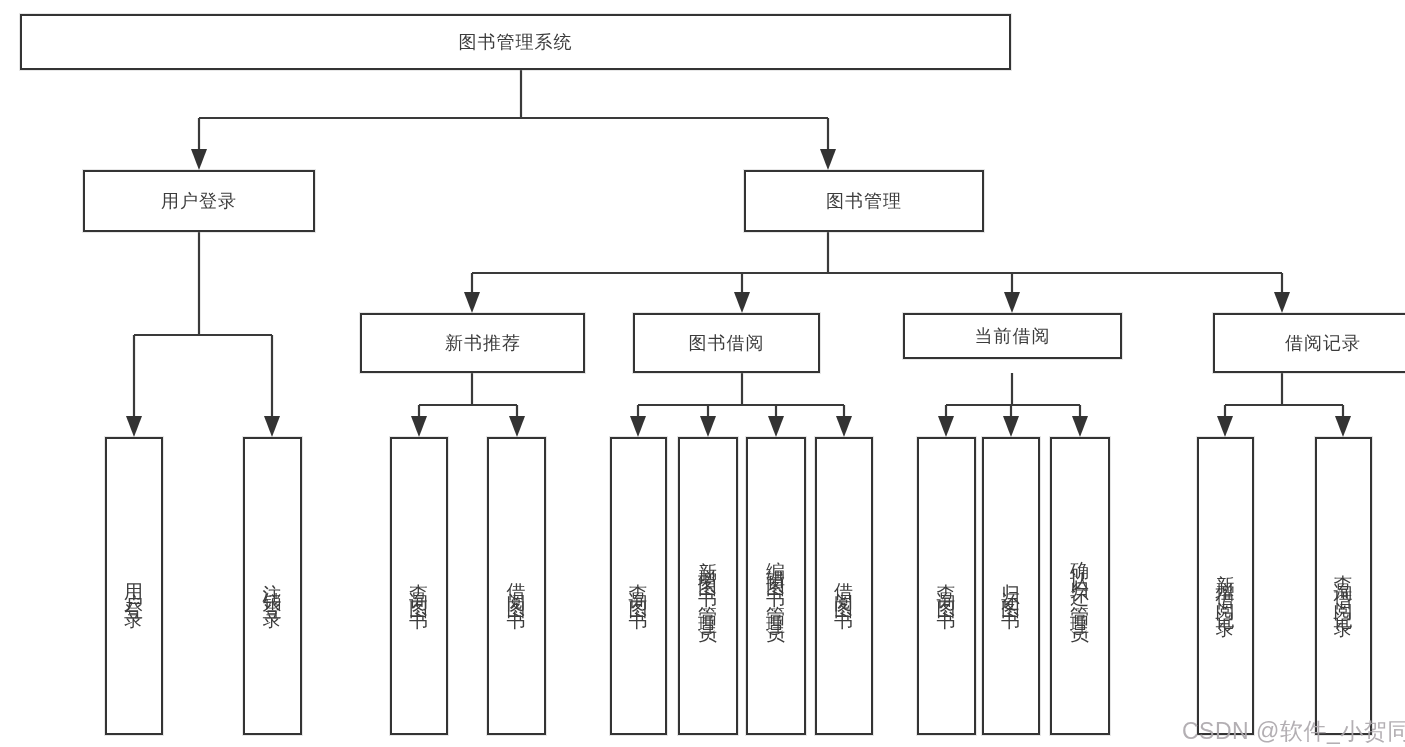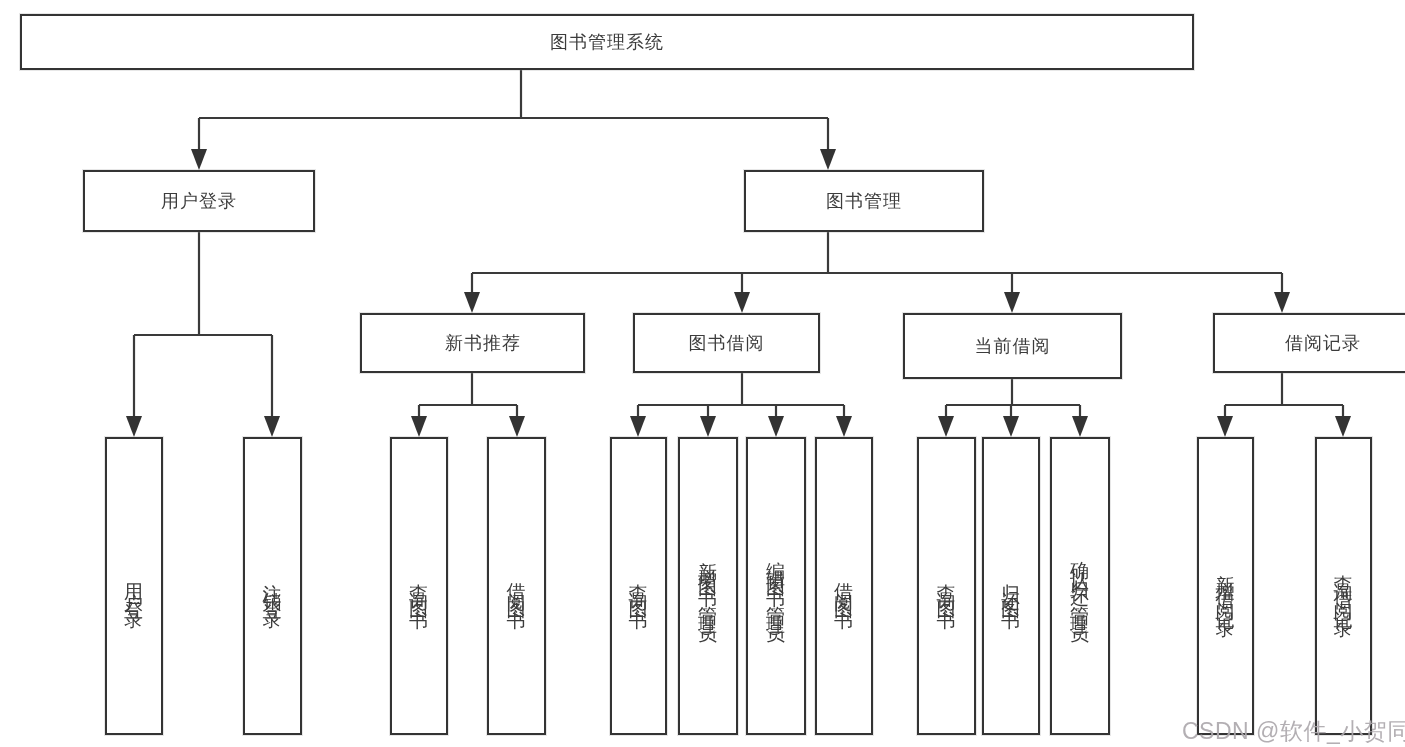--- a/index.html
+++ b/index.html
@@ -87,7 +87,7 @@
     </g>
   </svg>
 
-  <div class="node h" style="left:20px; top:14px; width:1174px; height:56px;">
+  <div class="node h" style="left:20px; top:14px; width:991px; height:56px;">
     <span>图书管理系统</span>
   </div>
 

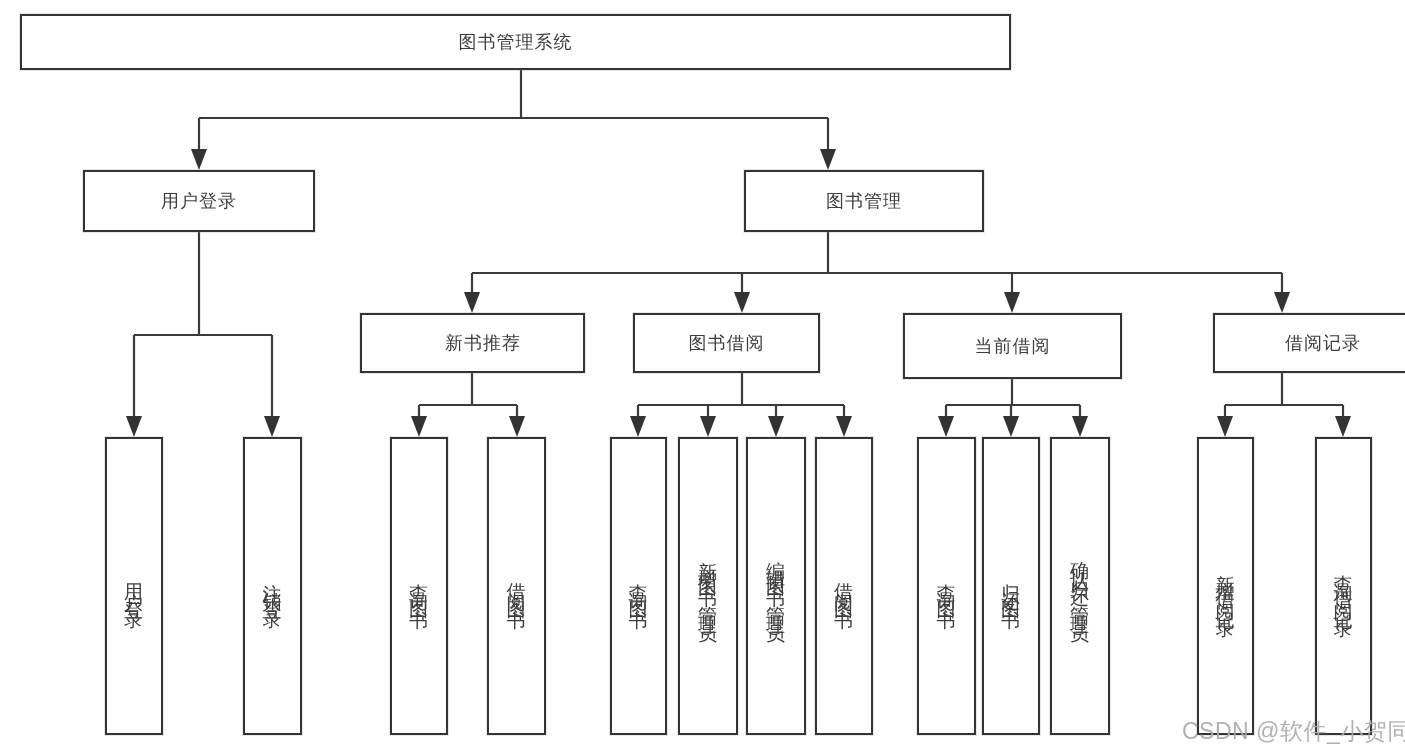--- a/index.html
+++ b/index.html
@@ -104,7 +104,7 @@
   <div class="node h" style="left:633px; top:313px; width:187px; height:60px;">
     <span>图书借阅</span>
   </div>
-  <div class="node h" style="left:903px; top:313px; width:219px; height:66px;">
+  <div class="node h" style="left:903px; top:313px; width:219px; height:46px;">
     <span>当前借阅</span>
   </div>
   <div class="node h" style="left:1172px; top:313px; width:220px; height:60px;margin-left:41px;">

